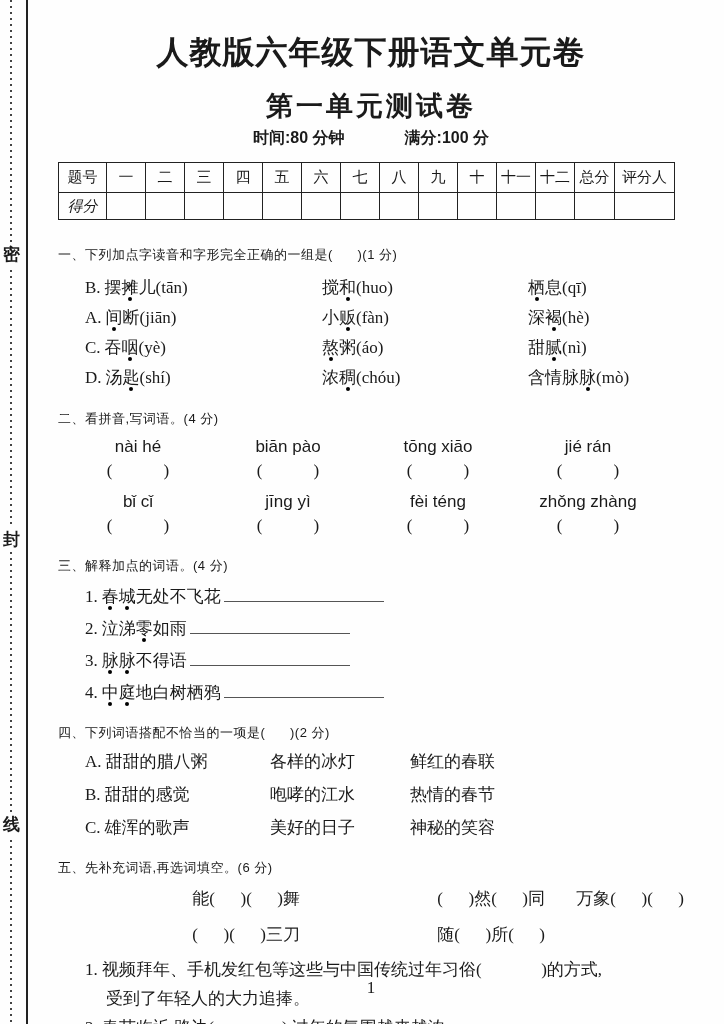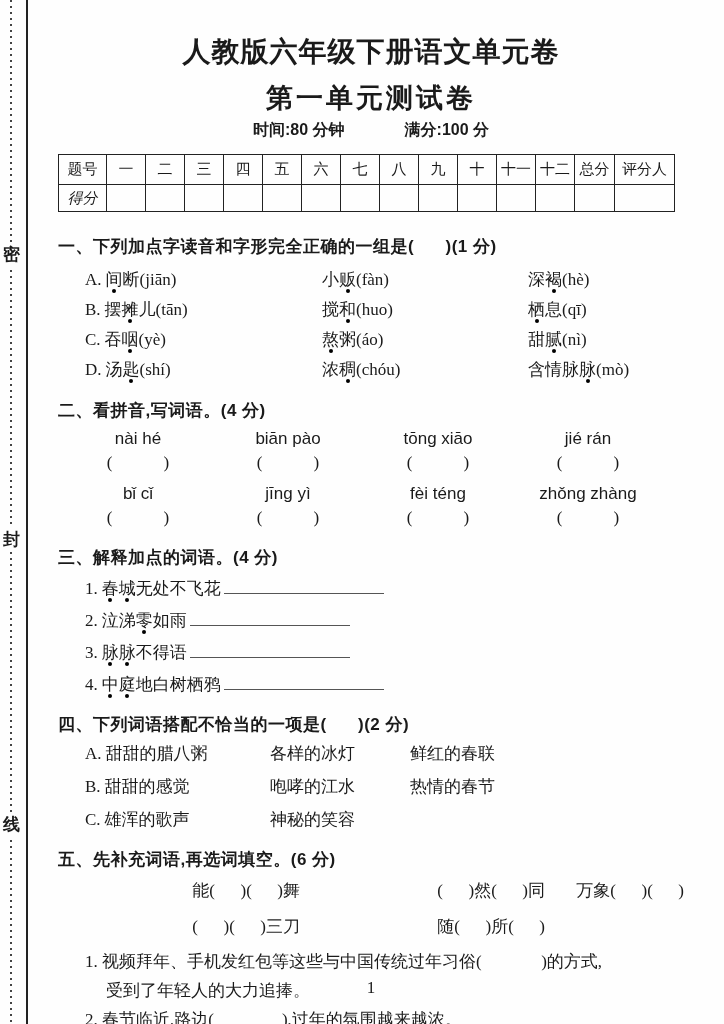--- a/index.html
+++ b/index.html
@@ -21,7 +21,7 @@
   
   .content{position:absolute;left:58px;top:0;width:626px;}
   .title{
-    margin:26px 0 0;text-align:center;font-size:28px;line-height:52px;
+    margin:26px 0 0;text-align:center;font-size:32px;line-height:52px;
     font-weight:900;letter-spacing:1px;white-space:nowrap;
   }
   .subtitle{margin:2px 0 0;text-align:center;font-size:27px;line-height:36px;font-weight:bold;letter-spacing:3px;}

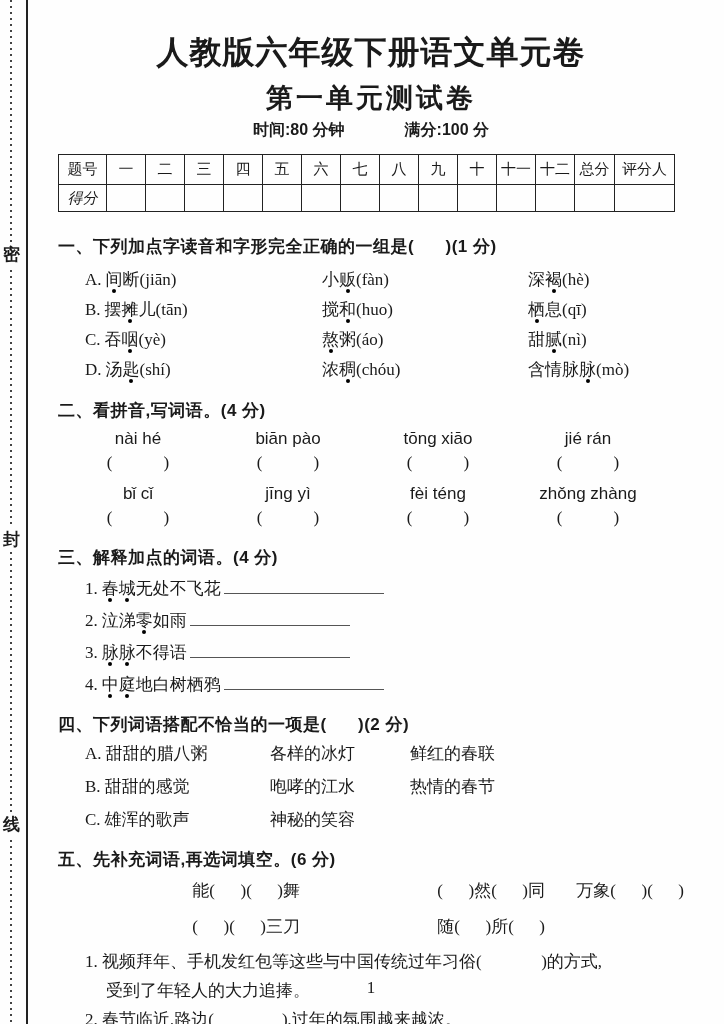--- a/index.html
+++ b/index.html
@@ -24,7 +24,7 @@
     margin:26px 0 0;text-align:center;font-size:32px;line-height:52px;
     font-weight:900;letter-spacing:1px;white-space:nowrap;
   }
-  .subtitle{margin:2px 0 0;text-align:center;font-size:27px;line-height:36px;font-weight:bold;letter-spacing:3px;}
+  .subtitle{margin:10px 0 0;text-align:center;font-size:27px;line-height:36px;font-weight:bold;letter-spacing:3px;}
   .meta{margin-top:4px;display:flex;justify-content:center;gap:60px;font-size:16px;font-weight:bold;
         font-family:"Liberation Sans", sans-serif;}
   

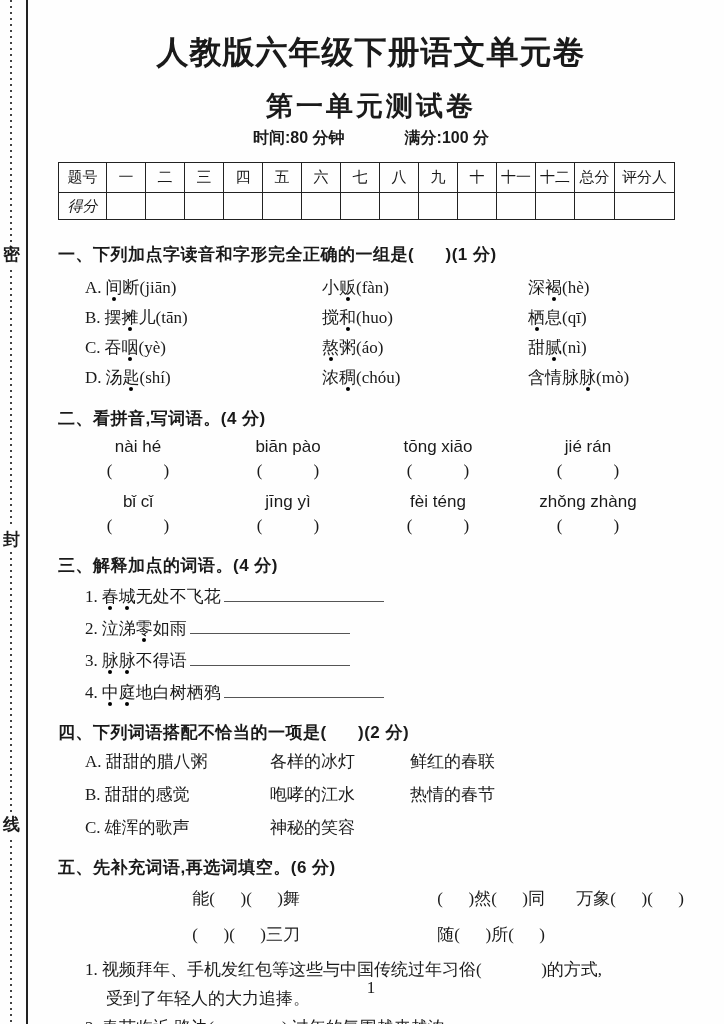--- a/index.html
+++ b/index.html
@@ -36,7 +36,7 @@
   table.score tr.r2 td{height:26px;font-style:italic;}
   
   .sec-heading{
-    font-family:"Liberation Sans", sans-serif;font-weight:bold;font-size:17px;
+    font-family:"Liberation Sans", sans-serif;font-weight:normal;font-size:13px;
     line-height:22px;white-space:pre;letter-spacing:0.5px;
   }
   .mt1{margin-top:24px;} .mt2{margin-top:15px;} .mt3{margin-top:13px;}

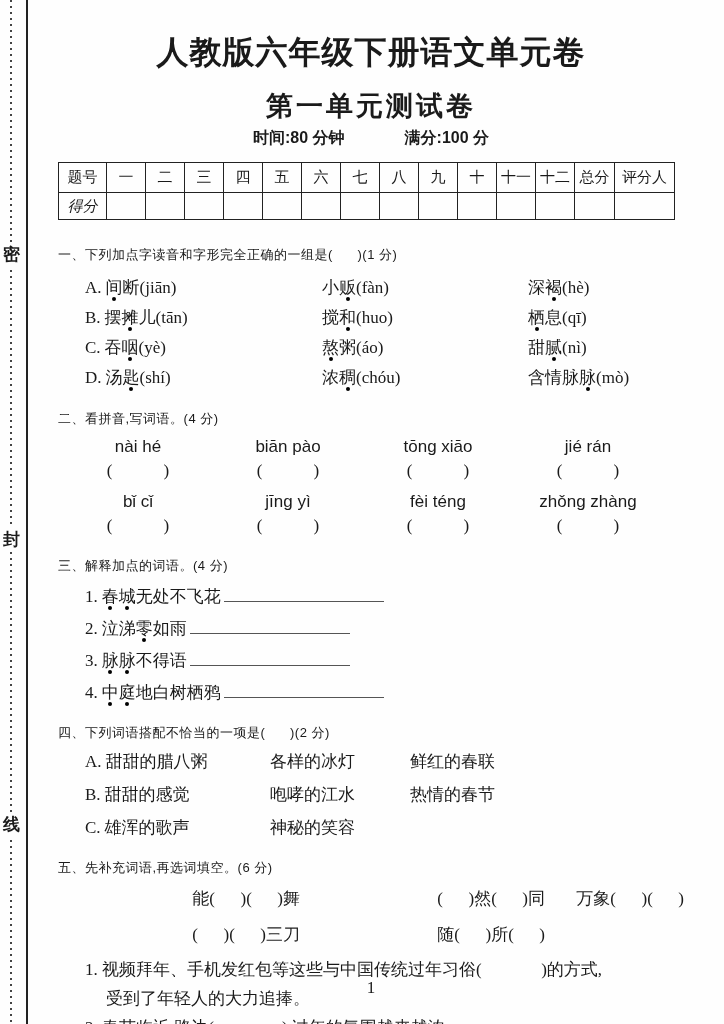--- a/index.html
+++ b/index.html
@@ -129,14 +129,14 @@
   <div class="sec-heading mt1">一、下列加点字读音和字形完全正确的一组是(      )(1 分)</div>
   <div id="sec1-options" style="margin-top:7px;">
       <div class="opt-row">
+        <span><span class="opt-label">B.</span><span>摆</span><span class="dt">摊</span><span>儿(tān)</span></span>
+        <span><span>搅</span><span class="dt">和</span><span>(huo)</span></span>
+        <span><span class="dt">栖</span><span>息(qī)</span></span>
+      </div>
+      <div class="opt-row">
         <span><span class="opt-label">A.</span><span class="dt">间</span><span>断(jiān)</span></span>
         <span><span>小</span><span class="dt">贩</span><span>(fàn)</span></span>
         <span><span>深</span><span class="dt">褐</span><span>(hè)</span></span>
-      </div>
-      <div class="opt-row">
-        <span><span class="opt-label">B.</span><span>摆</span><span class="dt">摊</span><span>儿(tān)</span></span>
-        <span><span>搅</span><span class="dt">和</span><span>(huo)</span></span>
-        <span><span class="dt">栖</span><span>息(qī)</span></span>
       </div>
       <div class="opt-row">
         <span><span class="opt-label">C.</span><span>吞</span><span class="dt">咽</span><span>(yè)</span></span>

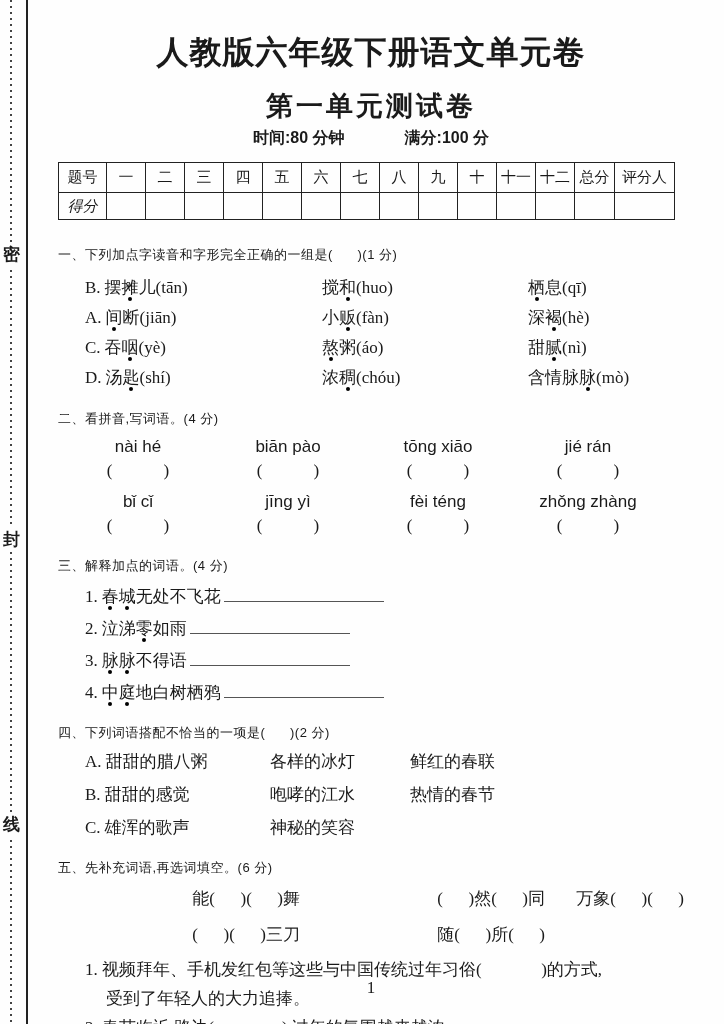--- a/index.html
+++ b/index.html
@@ -200,6 +200,7 @@
       </div>
       <div class="opt4-row">
         <span><span class="opt-label">C.</span><span>雄浑的歌声</span></span>
+        <span>美好的日子</span>
         <span>神秘的笑容</span>
       </div>
     </div>

